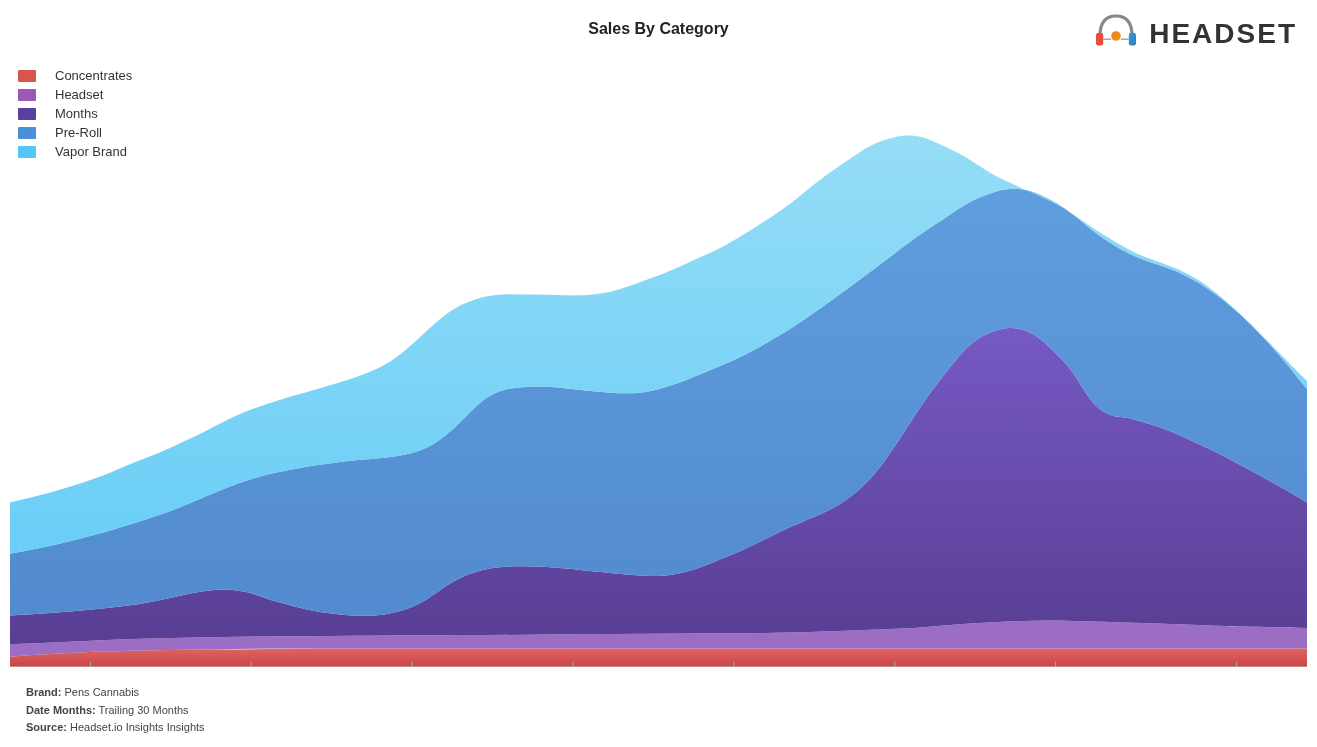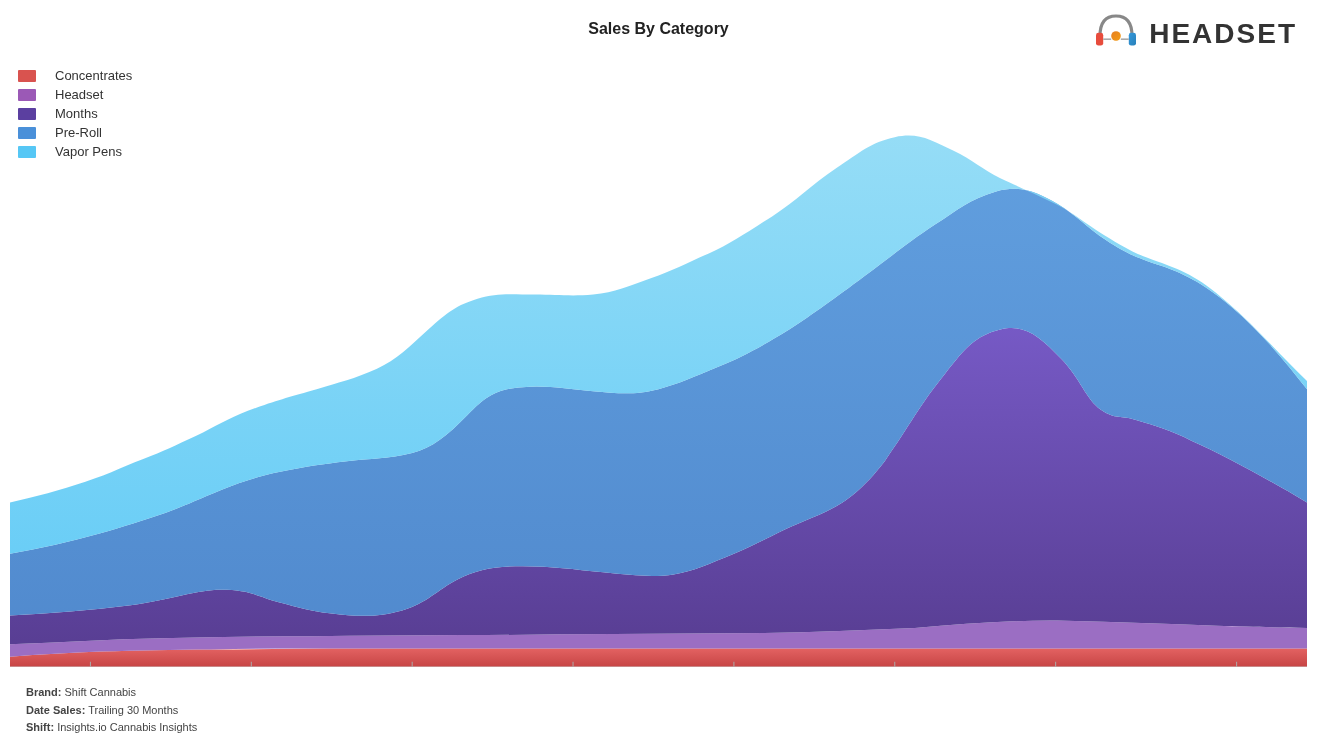--- a/index.html
+++ b/index.html
@@ -157,7 +157,7 @@
     </div>
     <div class="legend-item">
       <span class="legend-color" style="background:#56c7f5;"></span>
-      <span>Vapor Pens</span>
+      <span>Vapor Brand</span>
     </div>
   </div>
 

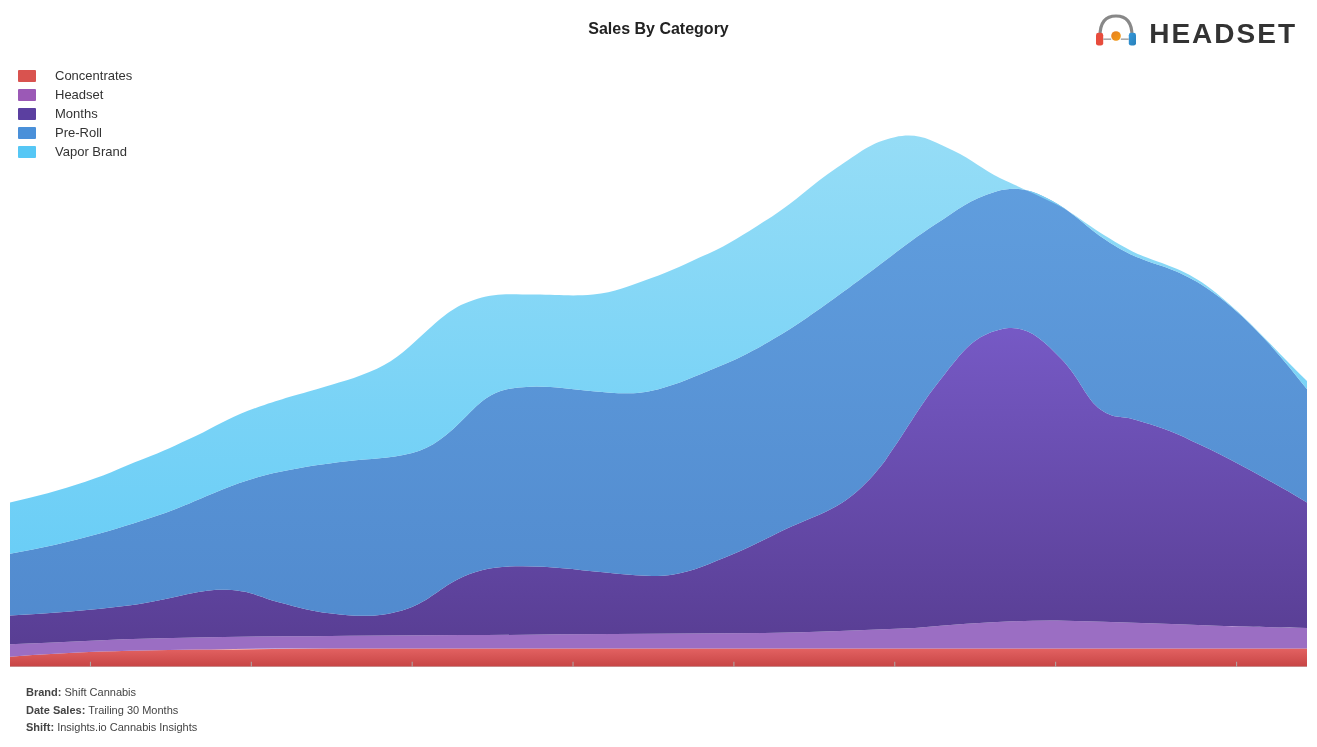--- a/index.html
+++ b/index.html
@@ -383,7 +383,7 @@
   <div class="footer-info">
     <div>
       <span class="label">Brand:</span>
-      <span>Shift Cannabis</span>
+      <span>Pens Cannabis</span>
     </div>
     <div>
       <span class="label">Date Sales:</span>

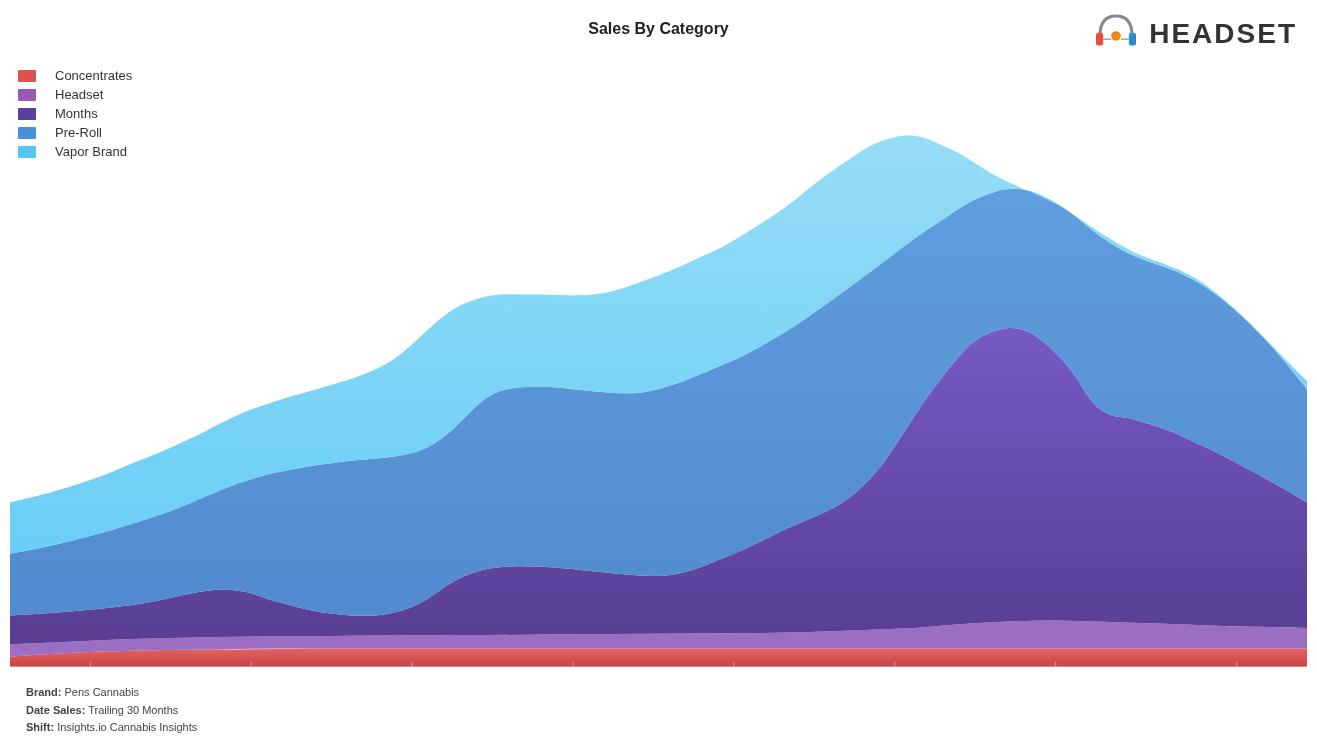--- a/index.html
+++ b/index.html
@@ -386,7 +386,7 @@
       <span>Pens Cannabis</span>
     </div>
     <div>
-      <span class="label">Date Sales:</span>
+      <span class="label">Date Months:</span>
       <span>Trailing 30 Months</span>
     </div>
     <div>

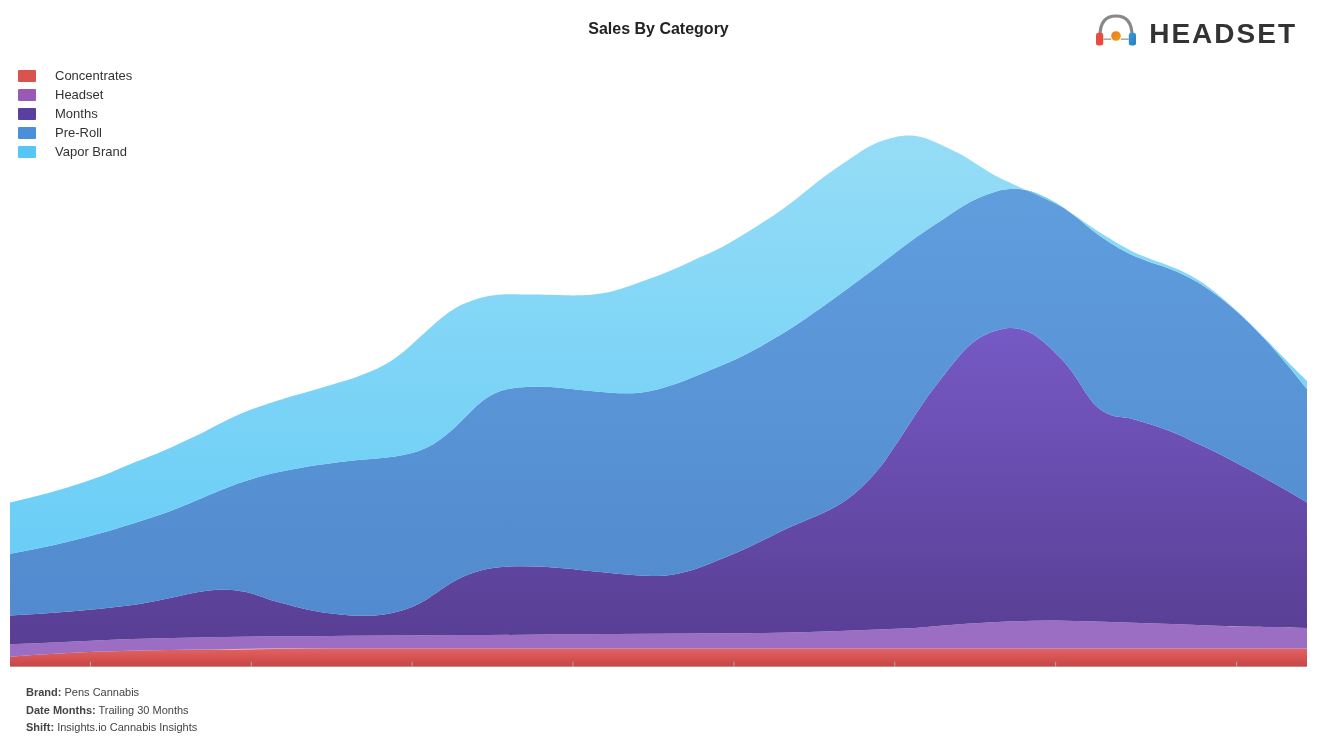--- a/index.html
+++ b/index.html
@@ -390,7 +390,7 @@
       <span>Trailing 30 Months</span>
     </div>
     <div>
-      <span class="label">Shift:</span>
+      <span class="label">Source:</span>
       <span>Insights.io Cannabis Insights</span>
     </div>
   </div>

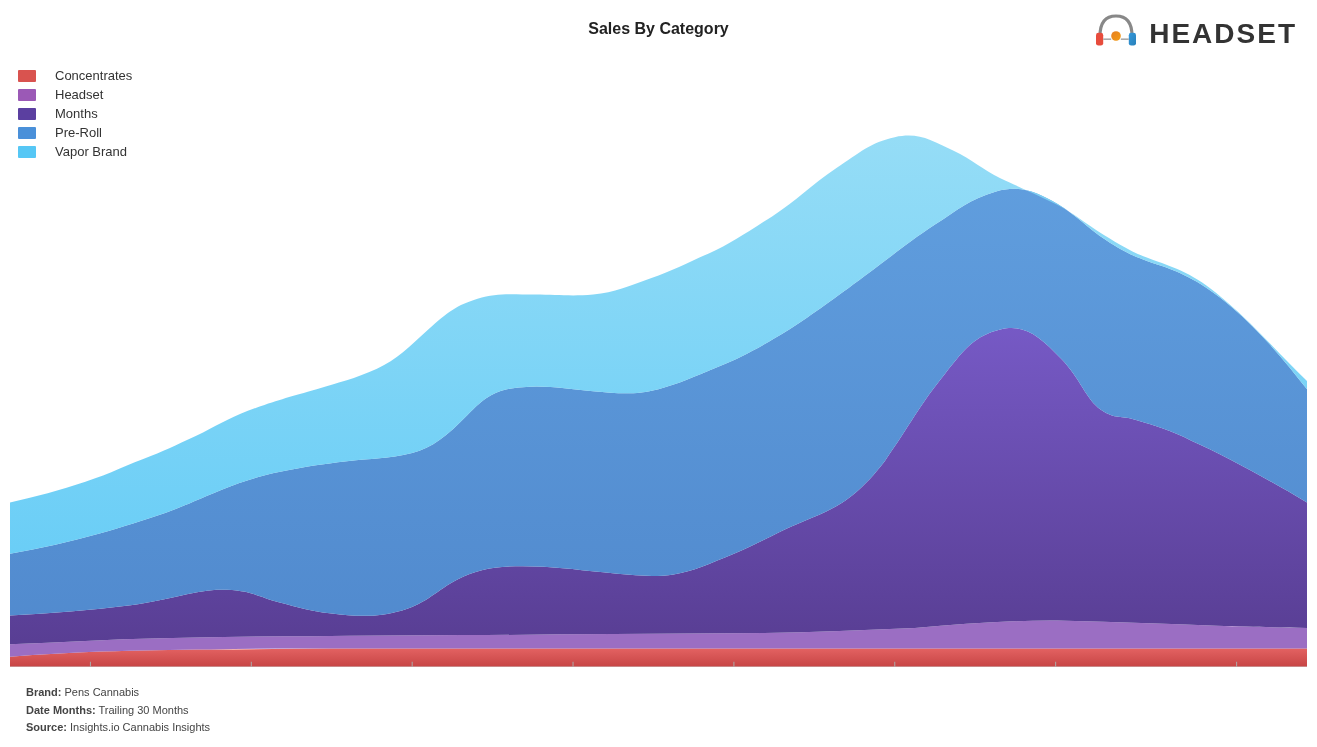--- a/index.html
+++ b/index.html
@@ -391,7 +391,7 @@
     </div>
     <div>
       <span class="label">Source:</span>
-      <span>Insights.io Cannabis Insights</span>
+      <span>Headset.io Insights Insights</span>
     </div>
   </div>
 

